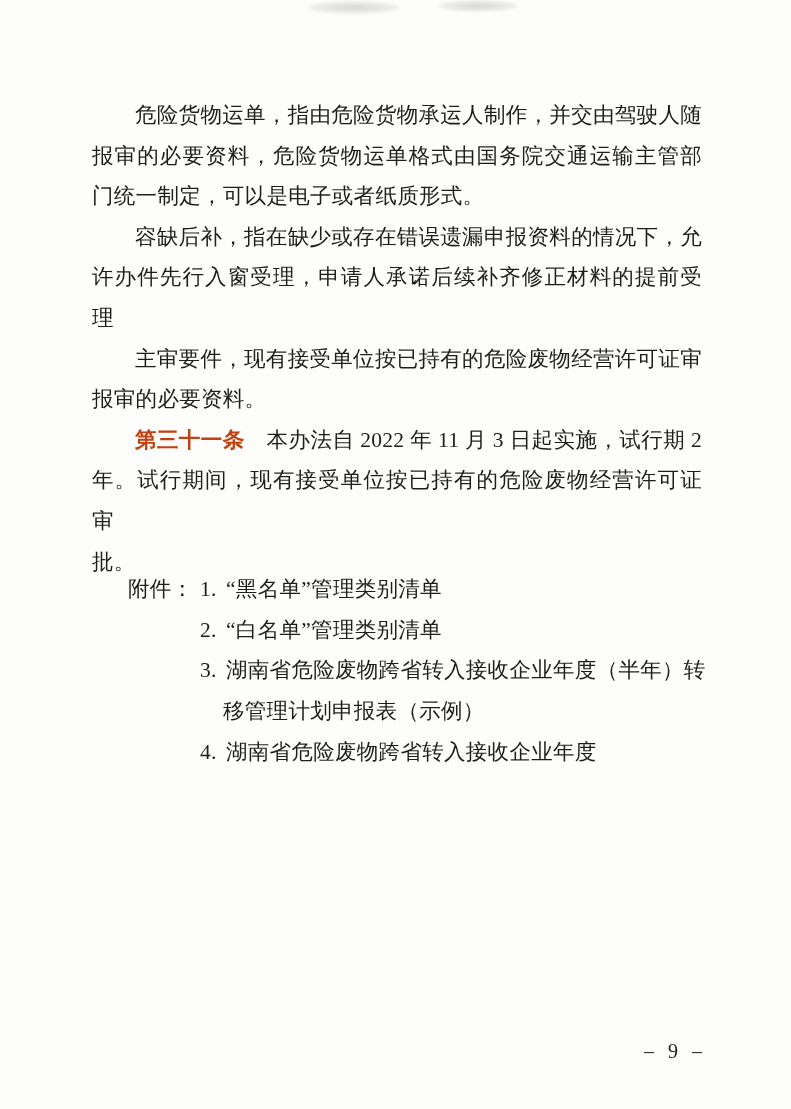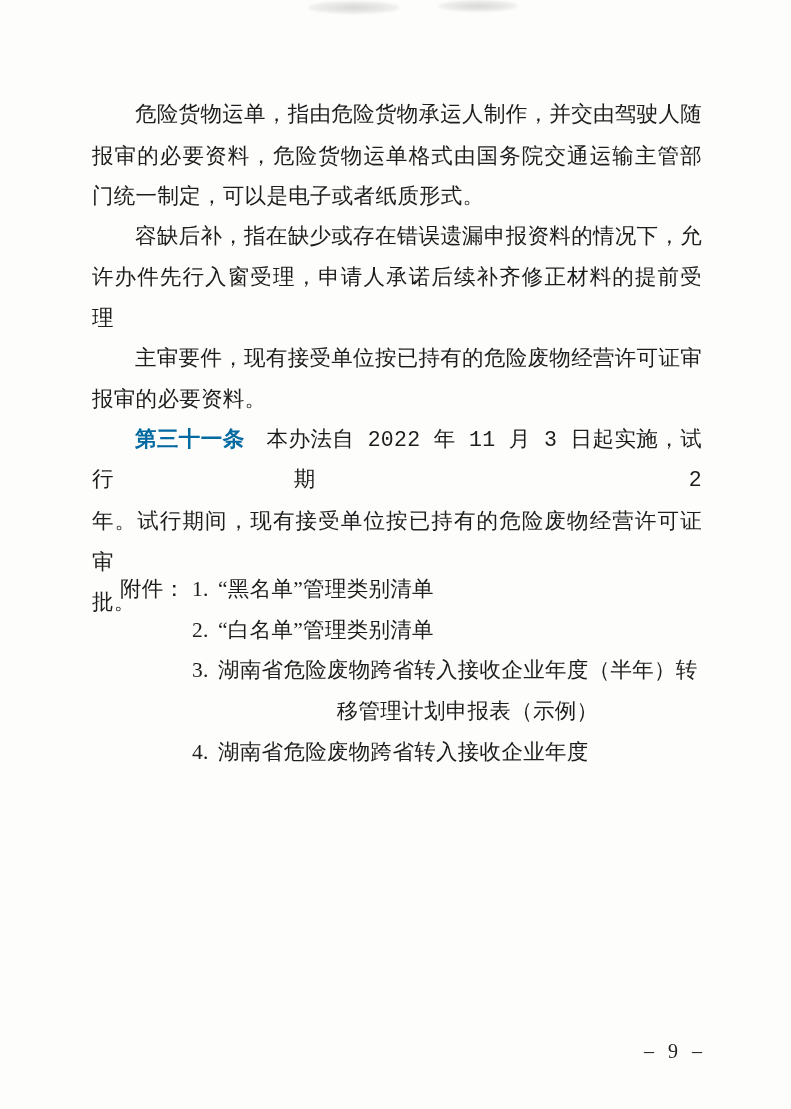--- a/index.html
+++ b/index.html
@@ -39,7 +39,7 @@
     letter-spacing: 0.3px;
   }
   .body-text p { margin: 0; }
-  .indent { text-indent: 43px; font-family: Liberation Mono, monospace; }
+  .indent { text-indent: 43px; }
   .j {
     text-align: justify;
     text-align-last: justify;

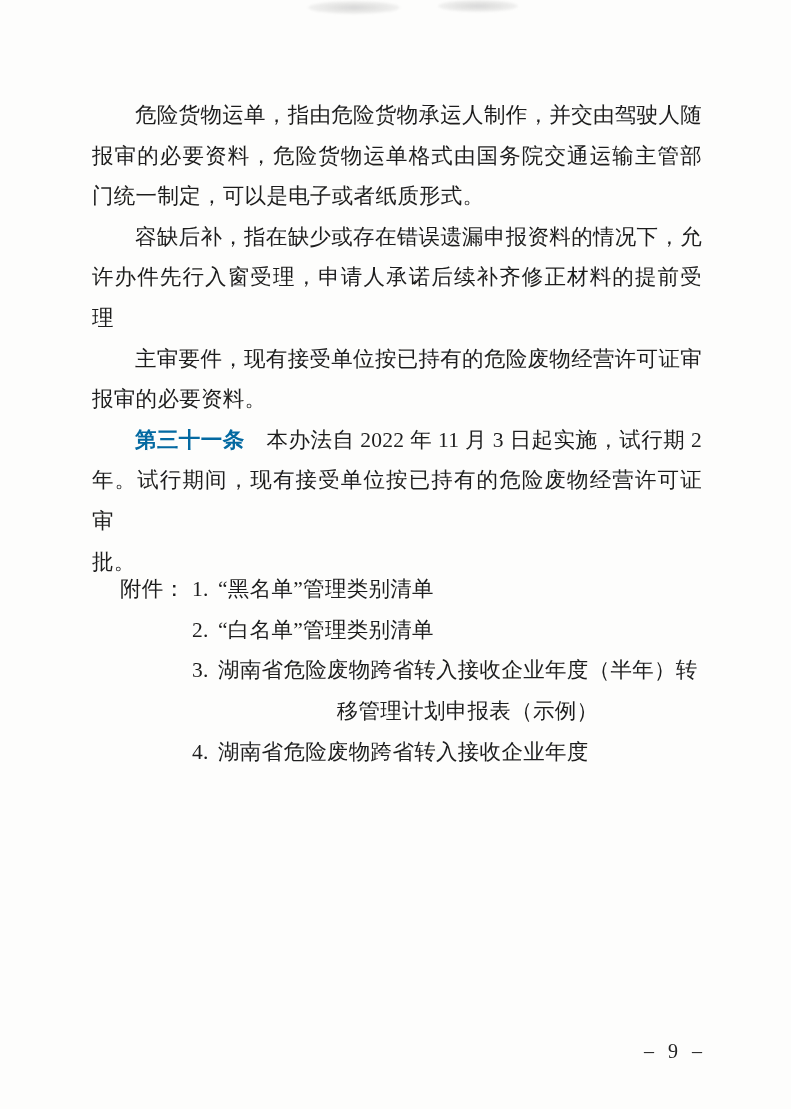--- a/index.html
+++ b/index.html
@@ -45,7 +45,7 @@
     text-align-last: justify;
     text-justify: inter-ideograph;
   }
-  .bold-lead { font-weight: bold; color: #0369a1; }
+  .bold-lead { font-weight: bold; color: #c2410c; }
 
   .attachments {
     position: absolute;

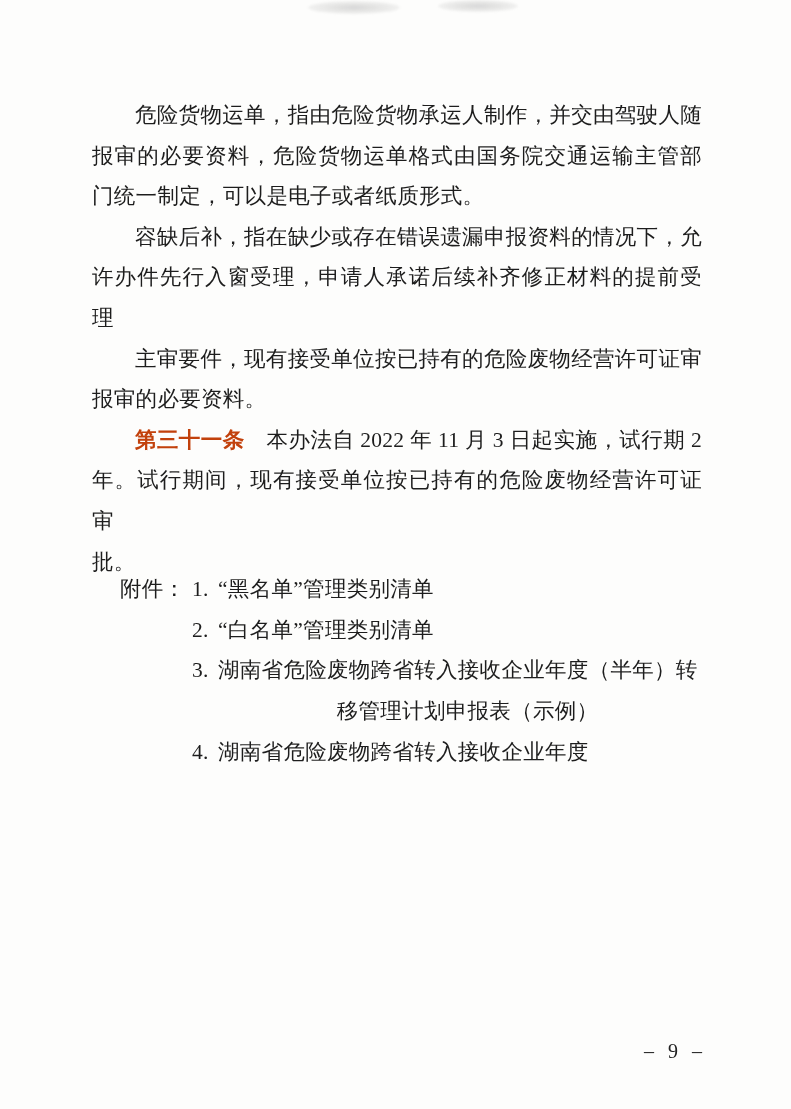--- a/index.html
+++ b/index.html
@@ -49,7 +49,7 @@
 
   .attachments {
     position: absolute;
-    left: 120px;
+    left: 128px;
     top: 569px;
     width: 600px;
     font-size: 21.5px;

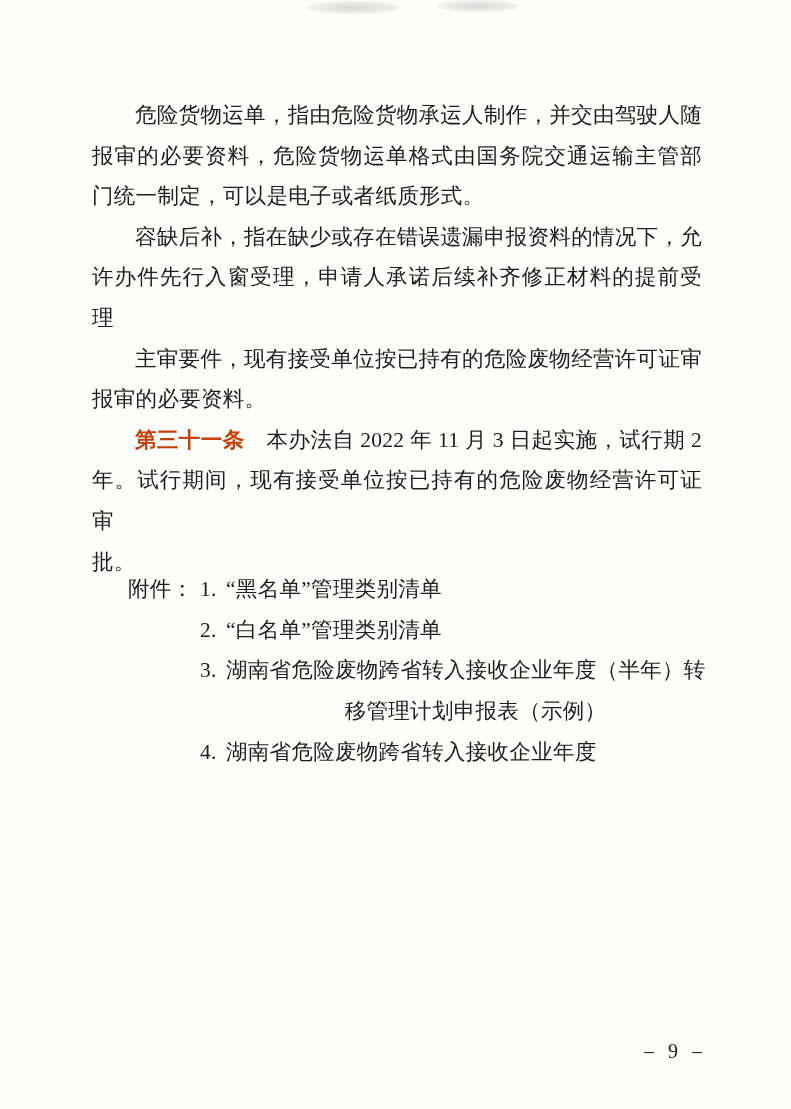--- a/index.html
+++ b/index.html
@@ -60,7 +60,7 @@
   .att-label { display: inline-block; width: 72px; }
   .att-num { display: inline-block; width: 26px; }
   .att-row.shift { padding-left: 72px; }
-  .att-row.cont  { padding-left: 95px; text-align: center; }
+  .att-row.cont  { padding-left: 95px; }
 
   .footer-pagenum {
     position: absolute;

